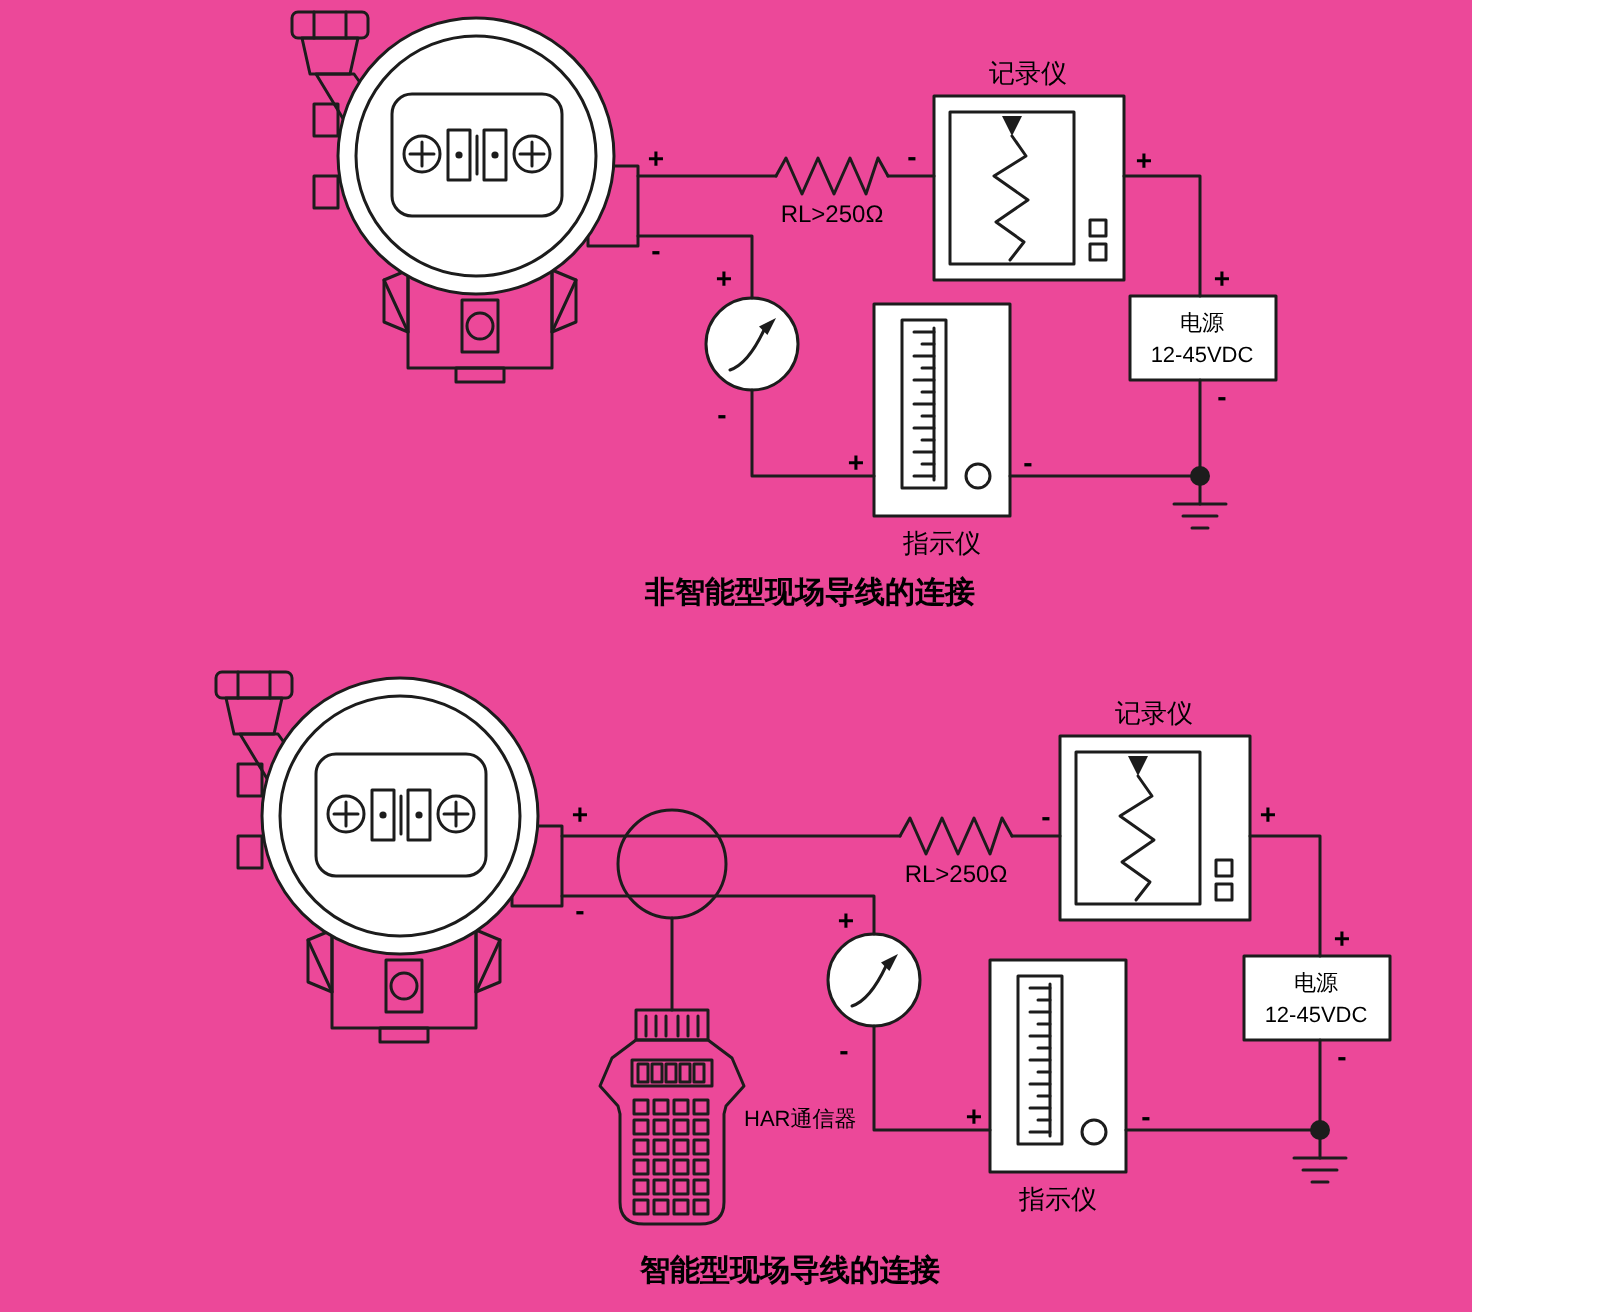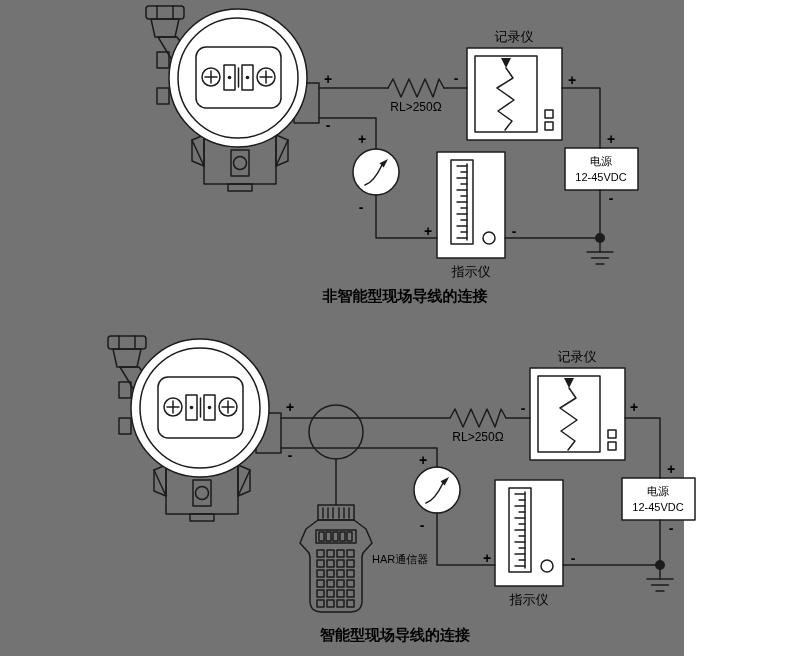--- a/index.html
+++ b/index.html
@@ -3,7 +3,7 @@
 <meta charset="utf-8">
 <style>
   html,body{margin:0;padding:0;background:#fff;width:800px;height:656px;overflow:hidden}
-  .stage{position:relative;width:684px;height:656px;background:#737373;
+  .stage{position:relative;width:736px;height:656px;background:#ec4899;
          font-family:"Liberation Sans","DejaVu Sans",sans-serif}
   svg{display:block}
   .ink{stroke:#1c1c1c;stroke-width:1.5;fill:none;stroke-linejoin:round;stroke-linecap:round}

